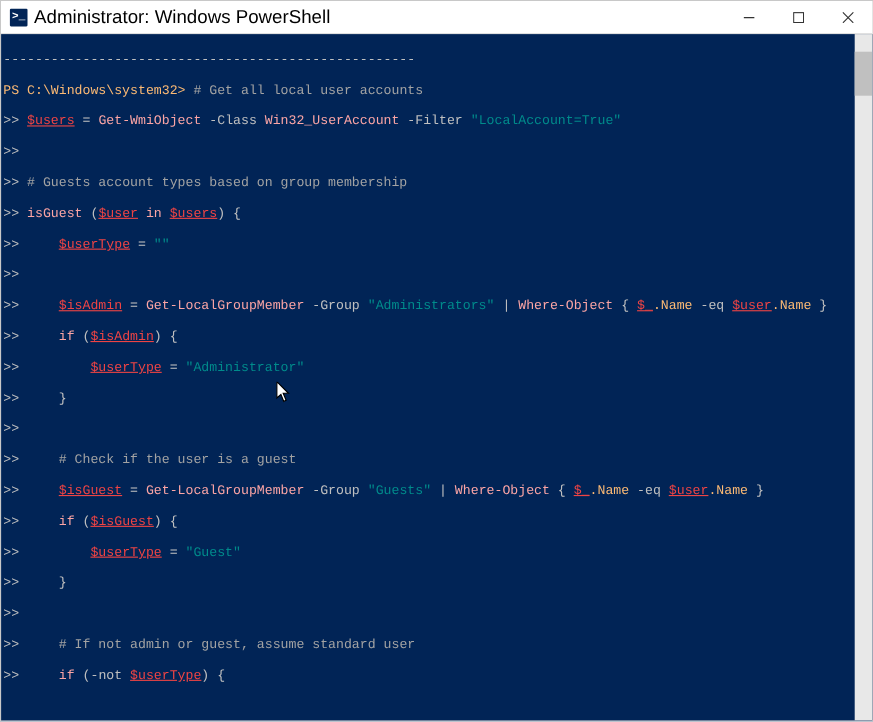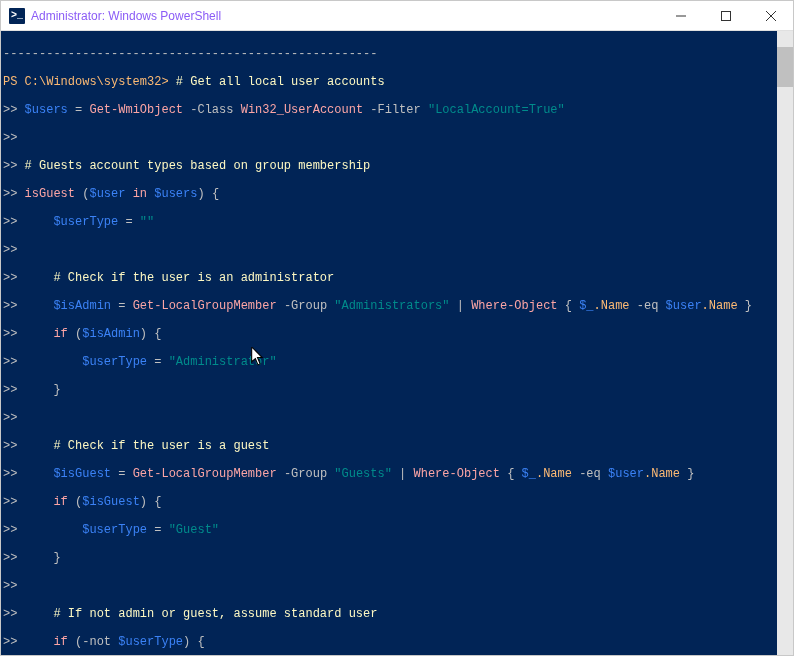--- a/index.html
+++ b/index.html
@@ -42,8 +42,8 @@
   }
   .titlebar-title {
     font-family: 'Segoe UI', Tahoma, sans-serif;
-    font-size: 12px;
-    color: #8b5cf6;
+    font-size: 17px;
+    color: #000000;
     flex: 1;
   }
   .titlebar-controls {

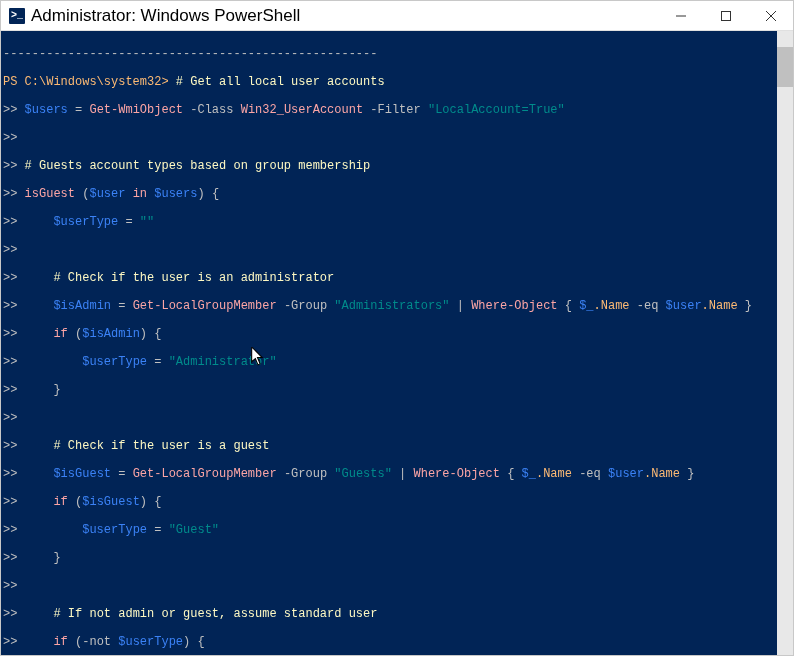--- a/index.html
+++ b/index.html
@@ -94,7 +94,7 @@
   .c-green { color: #fca5a5; }
   .c-dkcy  { color: #008b8b; }
   .c-orange{ color: #3b82f6; }
-  .c-comment{ color: #fef9c3; }
+  .c-comment{ color: #a3a3a3; }
   .c-violet{ color: #fca5a5; }
   .cursor-arrow {
     position: absolute;

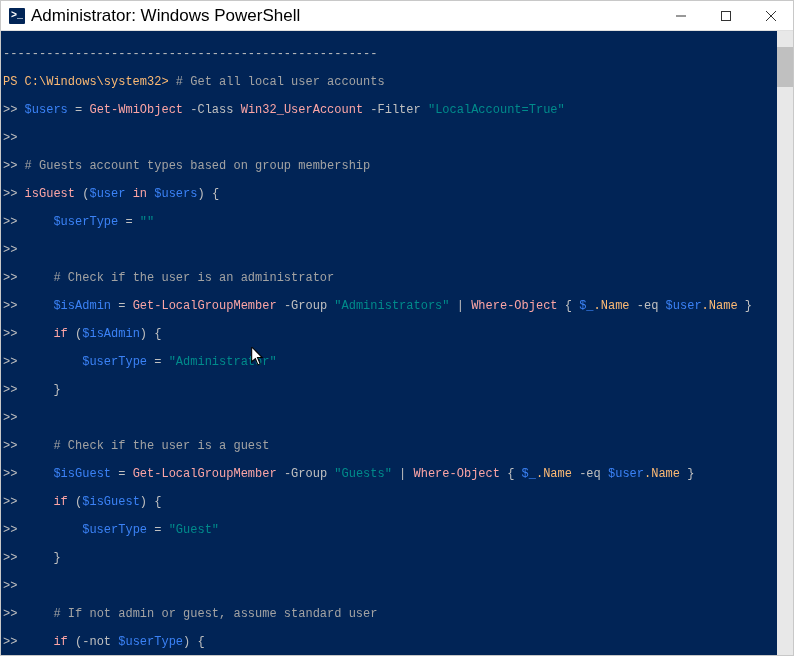--- a/index.html
+++ b/index.html
@@ -93,7 +93,7 @@
   .c-white { color: #fdba74; }
   .c-green { color: #fca5a5; }
   .c-dkcy  { color: #008b8b; }
-  .c-orange{ color: #3b82f6; }
+  .c-orange{ color: #ef4444; text-decoration: underline; }
   .c-comment{ color: #a3a3a3; }
   .c-violet{ color: #fca5a5; }
   .cursor-arrow {

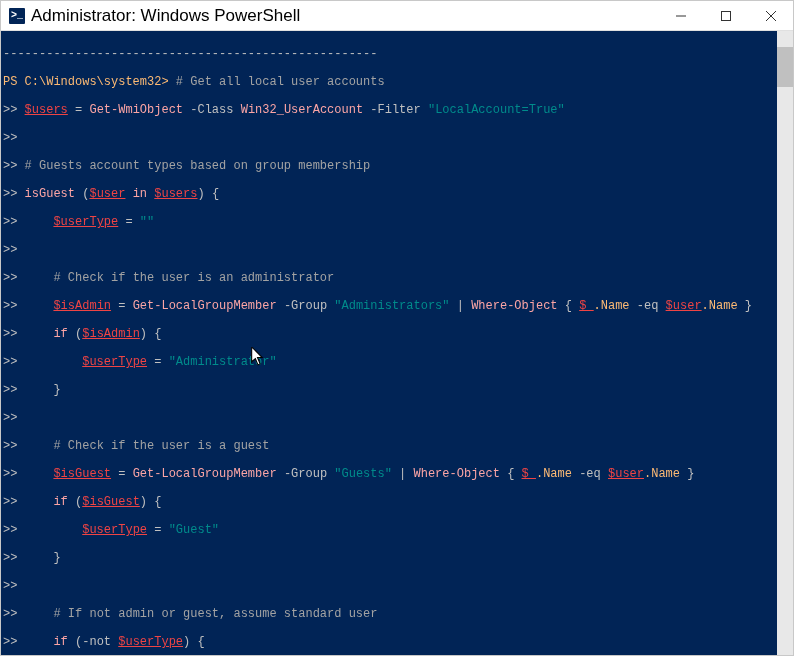--- a/index.html
+++ b/index.html
@@ -139,7 +139,6 @@
 <div class="tline"><span class="c-gray">&gt;&gt;</span> <span class="c-green">isGuest</span> <span class="c-gray">(</span><span class="c-orange">$user</span> <span class="c-green">in</span> <span class="c-orange">$users</span><span class="c-gray">)</span> <span class="c-gray">{</span></div>
 <div class="tline"><span class="c-gray">&gt;&gt;</span>     <span class="c-orange">$userType</span><span class="c-gray"> = </span><span class="c-dkcy">""</span></div>
 <div class="tline"><span class="c-gray">&gt;&gt;</span></div>
-<div class="tline"><span class="c-gray">&gt;&gt;</span>     <span class="c-comment"># Check if the user is an administrator</span></div>
 <div class="tline"><span class="c-gray">&gt;&gt;</span>     <span class="c-orange">$isAdmin</span><span class="c-gray"> = </span><span class="c-green">Get-LocalGroupMember</span> <span class="c-gray">-Group</span> <span class="c-dkcy">"Administrators"</span><span class="c-gray"> | </span><span class="c-green">Where-Object</span> <span class="c-gray">{</span> <span class="c-orange">$_</span><span class="c-white">.Name</span> <span class="c-gray">-eq</span> <span class="c-orange">$user</span><span class="c-white">.Name</span> <span class="c-gray">}</span></div>
 <div class="tline"><span class="c-gray">&gt;&gt;</span>     <span class="c-green">if</span> <span class="c-gray">(</span><span class="c-orange">$isAdmin</span><span class="c-gray">)</span> <span class="c-gray">{</span></div>
 <div class="tline"><span class="c-gray">&gt;&gt;</span>         <span class="c-orange">$userType</span><span class="c-gray"> = </span><span class="c-dkcy">"Administrator"</span></div>

